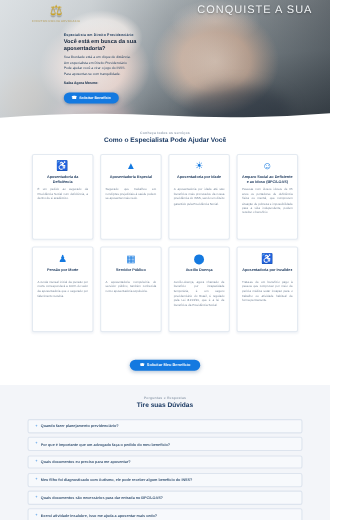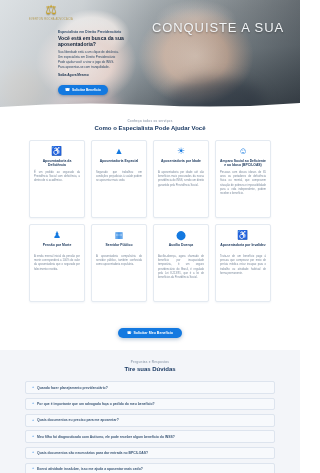--- a/index.html
+++ b/index.html
@@ -54,8 +54,8 @@
     color:#b49a52; white-space:nowrap;
   }
   .hero-kicker {
-    position:absolute; right:16px; top:20px; z-index:4;
-    font-size:13px; letter-spacing:.9px; color:#f2f5f7;
+    position:absolute; right:16px; top:4px; z-index:4;
+    font-size:10px; letter-spacing:.9px; color:#f2f5f7;
     text-shadow:0 1px 2px rgba(0,0,0,.35);
   }
 

